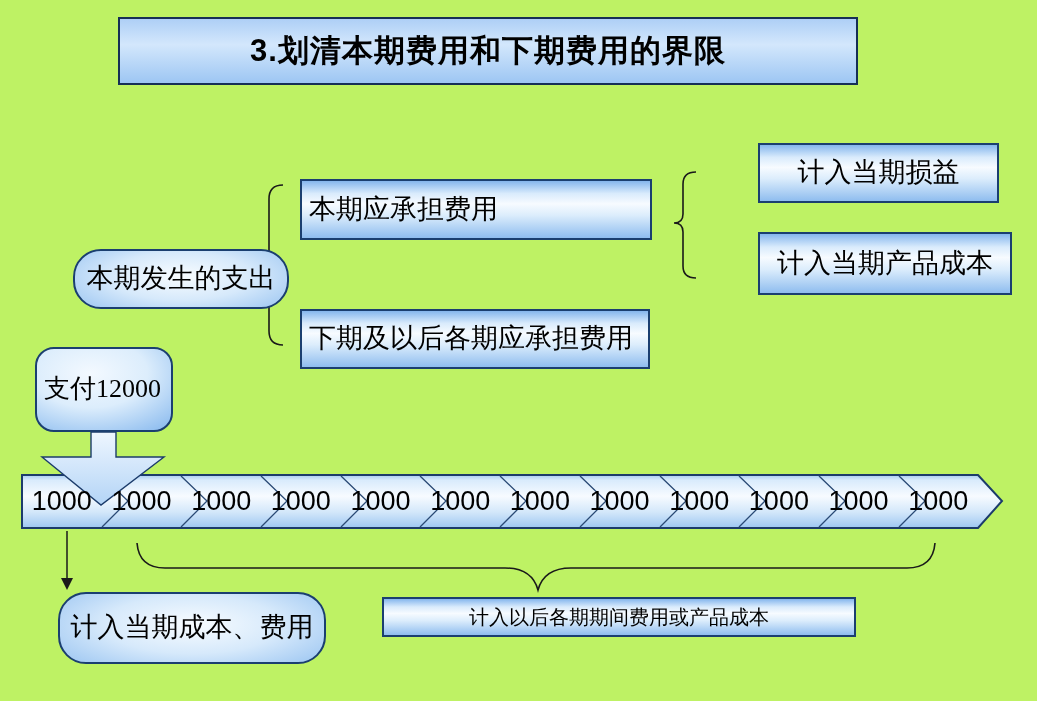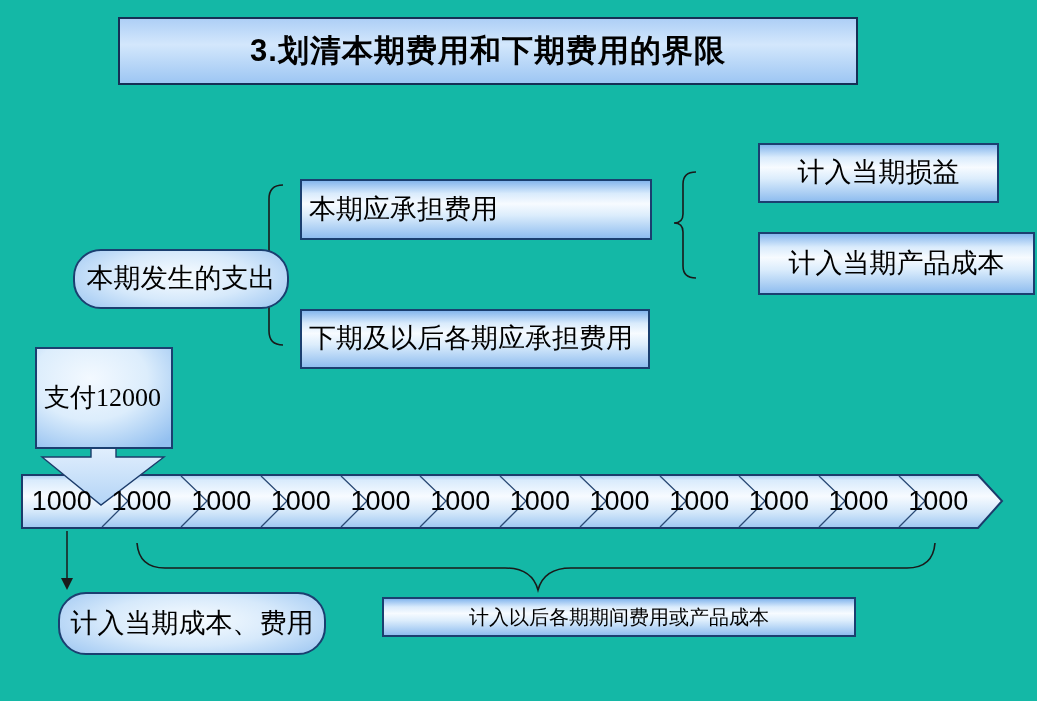--- a/index.html
+++ b/index.html
@@ -6,7 +6,7 @@
   .canvas{
     position:relative;
     width:1037px;height:701px;
-    background:#14b8a6;
+    background:#bef264;
     overflow:hidden;
     font-family:"Liberation Serif","DejaVu Serif",serif;
     color:#000;

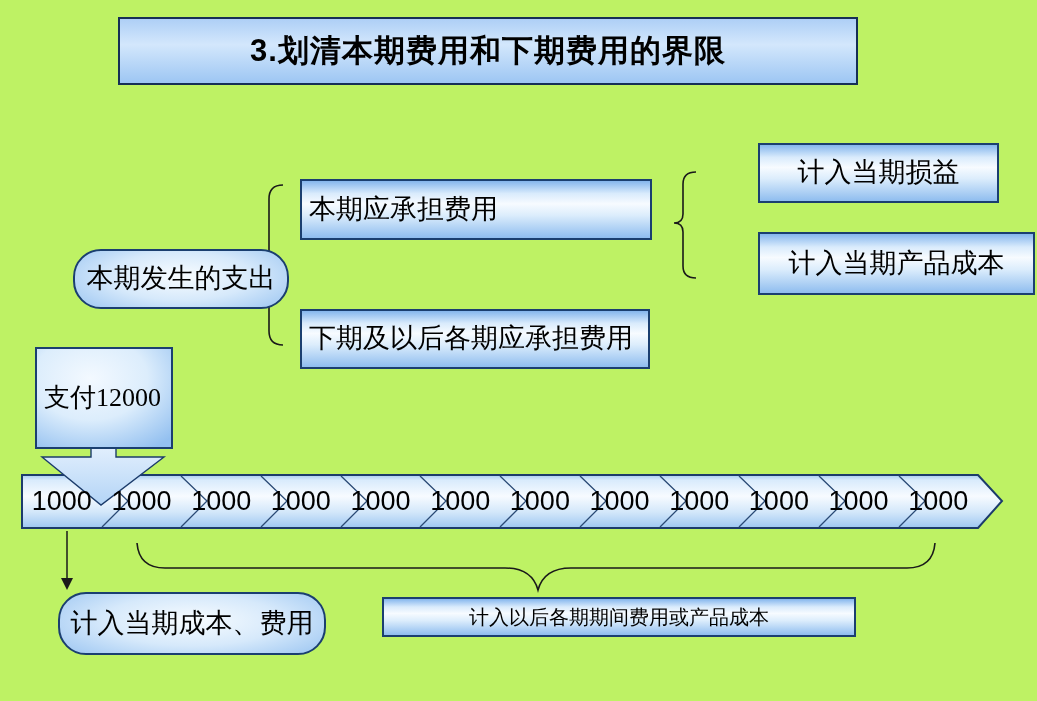--- a/index.html
+++ b/index.html
@@ -50,7 +50,7 @@
   .b-current{left:300px;top:179px;width:352px;height:61px;}
   .b-future{left:300px;top:309px;width:350px;height:60px;}
   .b-pl{left:722px;top:143px;width:241px;height:60px;}
-  .b-prodcost{left:722px;top:232px;width:277px;height:63px;font-family:Liberation Serif, serif;}
+  .b-prodcost{left:722px;top:232px;width:254px;height:63px;font-family:Liberation Serif, serif;}
   .b-pay{left:35px;top:347px;width:138px;height:102px;padding-left:7px;}
   .b-curcost{left:22px;top:592px;width:268px;height:63px;}
   .b-futcost{left:346px;top:597px;width:474px;height:40px;font-size:20px;}

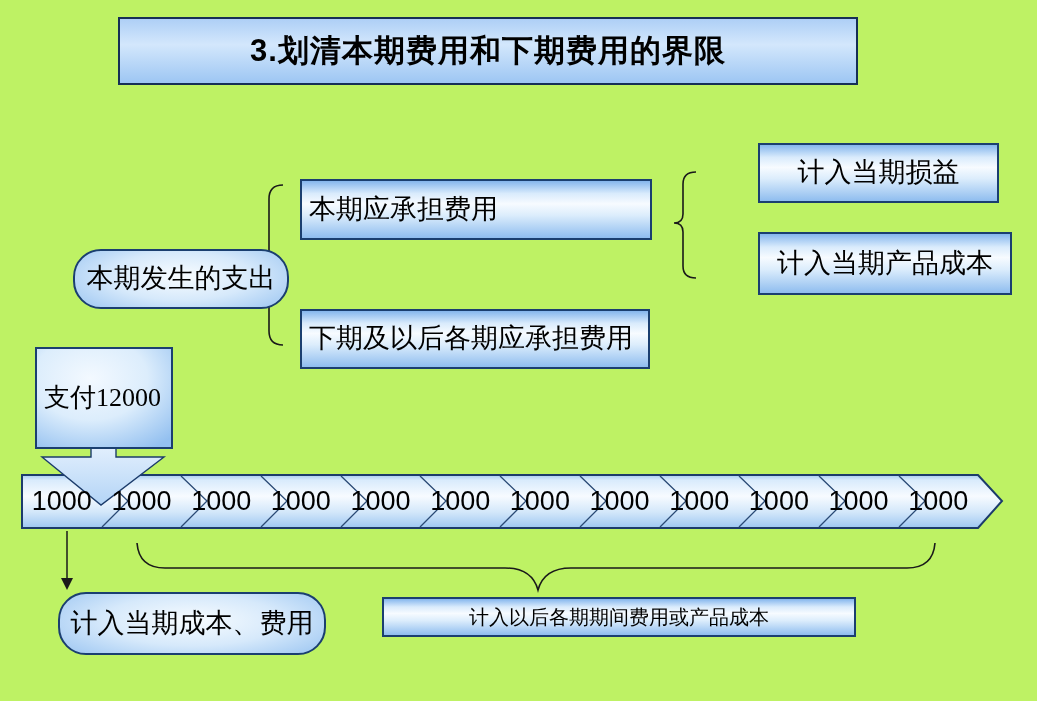--- a/index.html
+++ b/index.html
@@ -51,7 +51,7 @@
   .b-future{left:300px;top:309px;width:350px;height:60px;}
   .b-pl{left:722px;top:143px;width:241px;height:60px;}
   .b-prodcost{left:722px;top:232px;width:254px;height:63px;font-family:Liberation Serif, serif;}
-  .b-pay{left:35px;top:347px;width:138px;height:102px;padding-left:7px;}
+  .b-pay{left:35px;top:347px;width:138px;height:85px;padding-left:7px;border-radius:19px;}
   .b-curcost{left:22px;top:592px;width:268px;height:63px;}
   .b-futcost{left:346px;top:597px;width:474px;height:40px;font-size:20px;}
 </style>

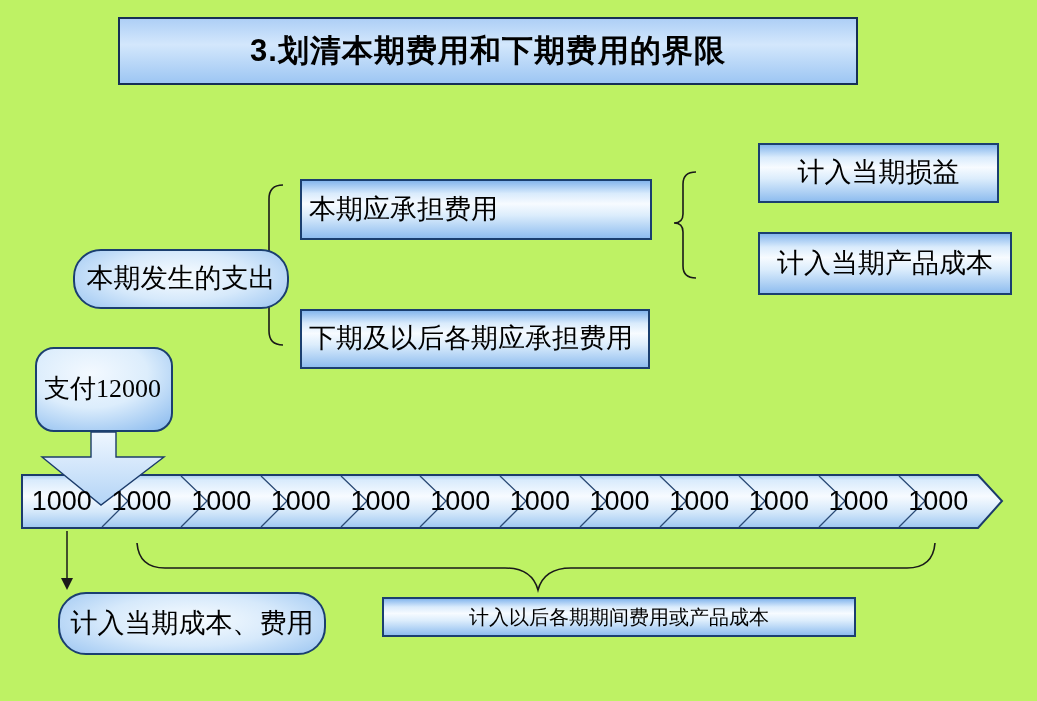--- a/index.html
+++ b/index.html
@@ -52,7 +52,7 @@
   .b-pl{left:722px;top:143px;width:241px;height:60px;}
   .b-prodcost{left:722px;top:232px;width:254px;height:63px;font-family:Liberation Serif, serif;}
   .b-pay{left:35px;top:347px;width:138px;height:85px;padding-left:7px;border-radius:19px;}
-  .b-curcost{left:22px;top:592px;width:268px;height:63px;}
+  .b-curcost{left:22px;top:592px;width:268px;height:72px;}
   .b-futcost{left:346px;top:597px;width:474px;height:40px;font-size:20px;}
 </style>
 </head>

